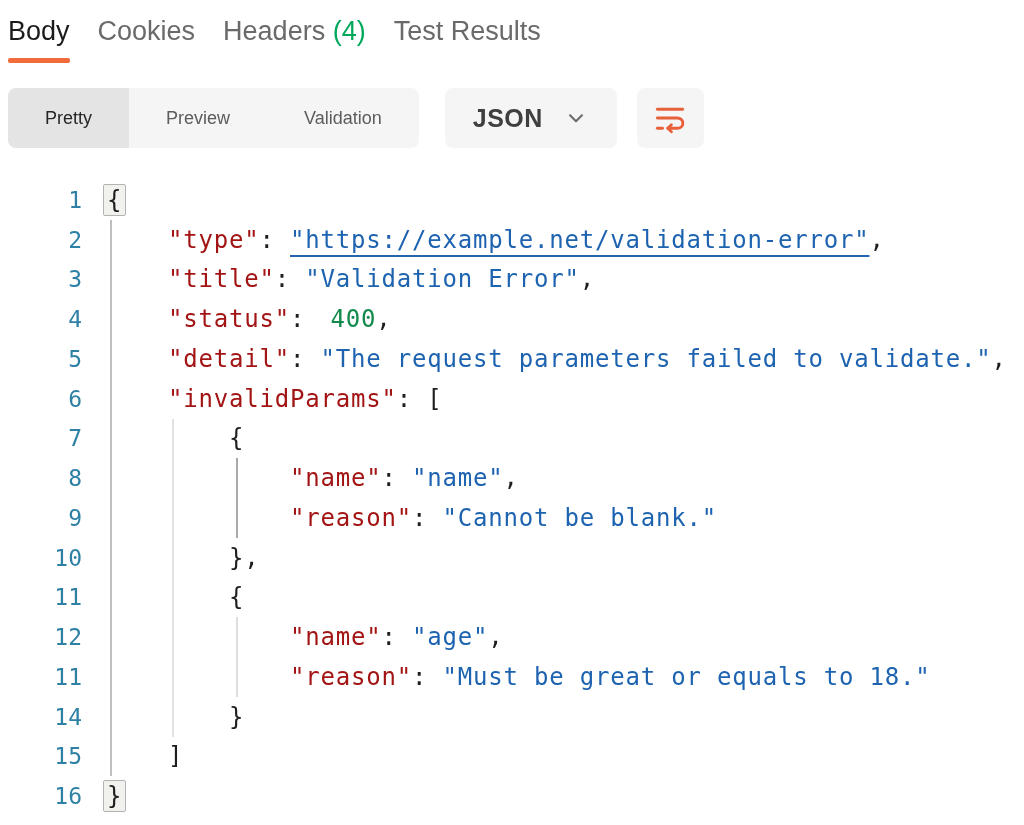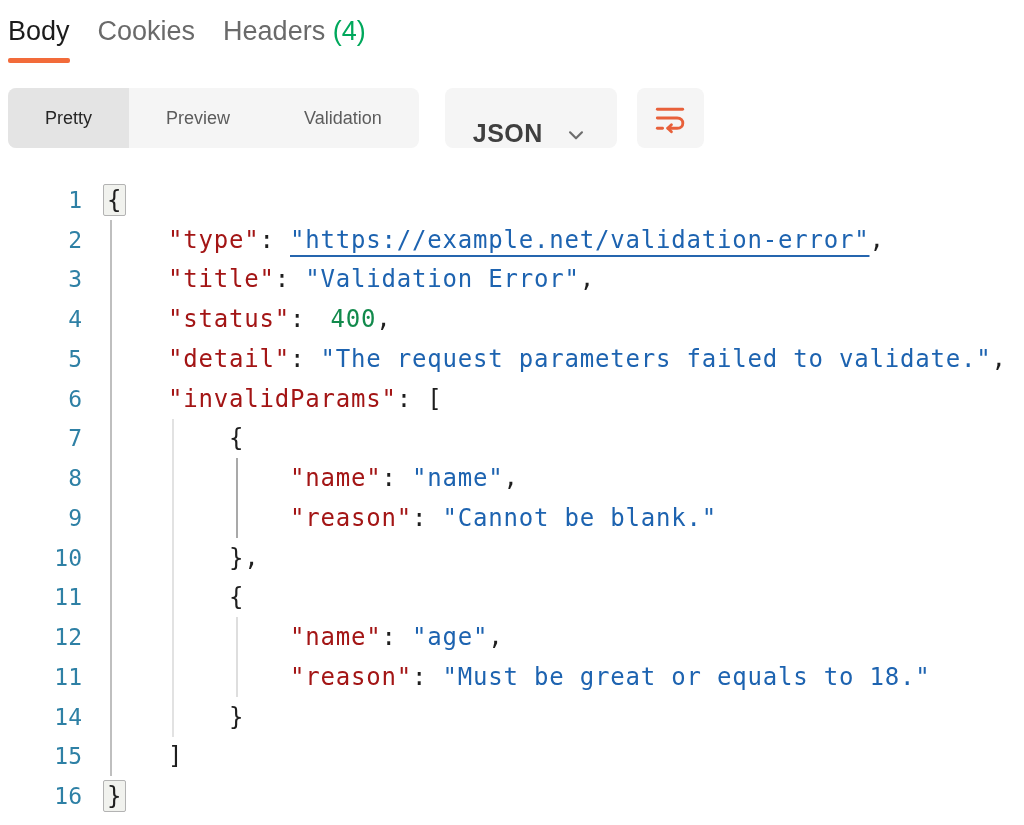--- a/index.html
+++ b/index.html
@@ -62,6 +62,10 @@
   </div>
   <div class="tab">
     <span class="tab-label"><span>Headers</span> <span class="tab-count">(4)</span></span>
+    <div class="tab-underline"></div>
+  </div>
+  <div class="tab">
+    <span class="tab-label">Test Results</span>
     <div class="tab-underline"></div>
   </div>
 </div>

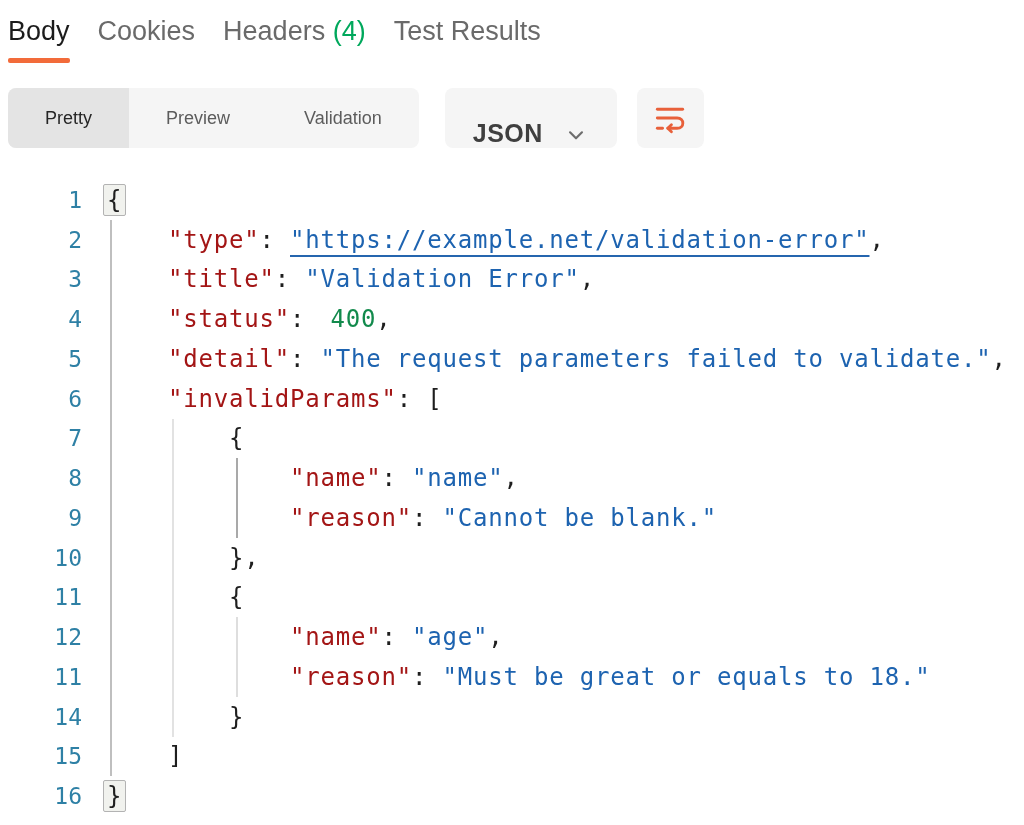--- a/index.html
+++ b/index.html
@@ -20,7 +20,7 @@
   .views { display:flex; background:#f5f5f5; border-radius:8px; overflow:hidden; height:60px; }
   .seg { display:flex; align-items:center; padding:0 37px; font-size:18px; color:#5c5c5c; cursor:pointer; white-space:nowrap; }
   .seg.active { background:#e4e4e4; color:#262626; }
-  .lang-btn { display:flex; align-items:flex-end; gap:20px; height:60px; margin-left:26px;
+  .lang-btn { display:flex; align-items:center; gap:20px; height:60px; margin-left:26px;
               background:#f5f5f5; border-radius:8px; padding:0 28px; cursor:pointer; }
   .lang-label { font-size:25px; font-weight:600; color:#3f3f3f; letter-spacing:0.5px; }
   .wrap-btn { display:flex; align-items:center; justify-content:center; width:67px; height:60px;

